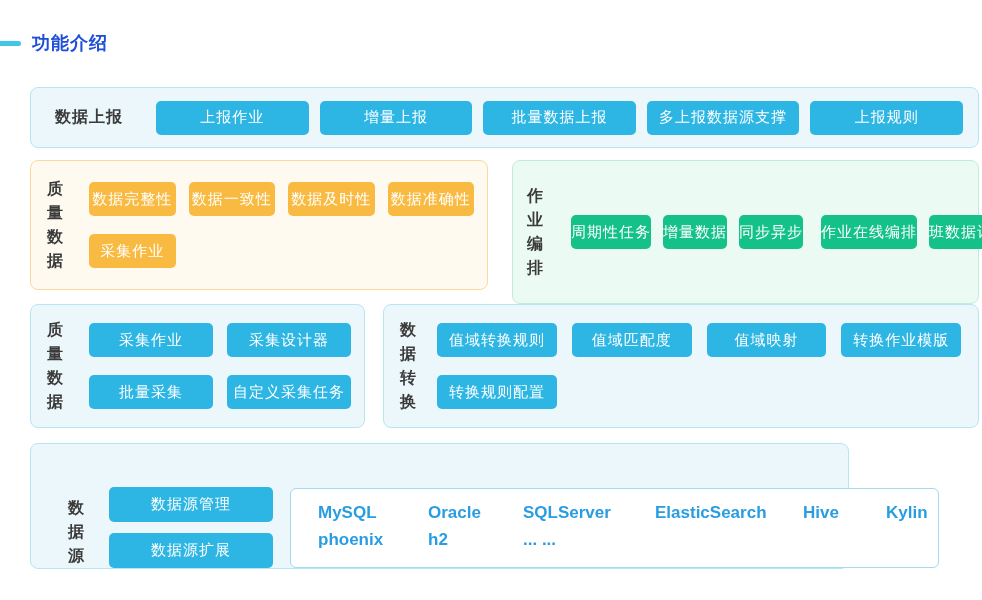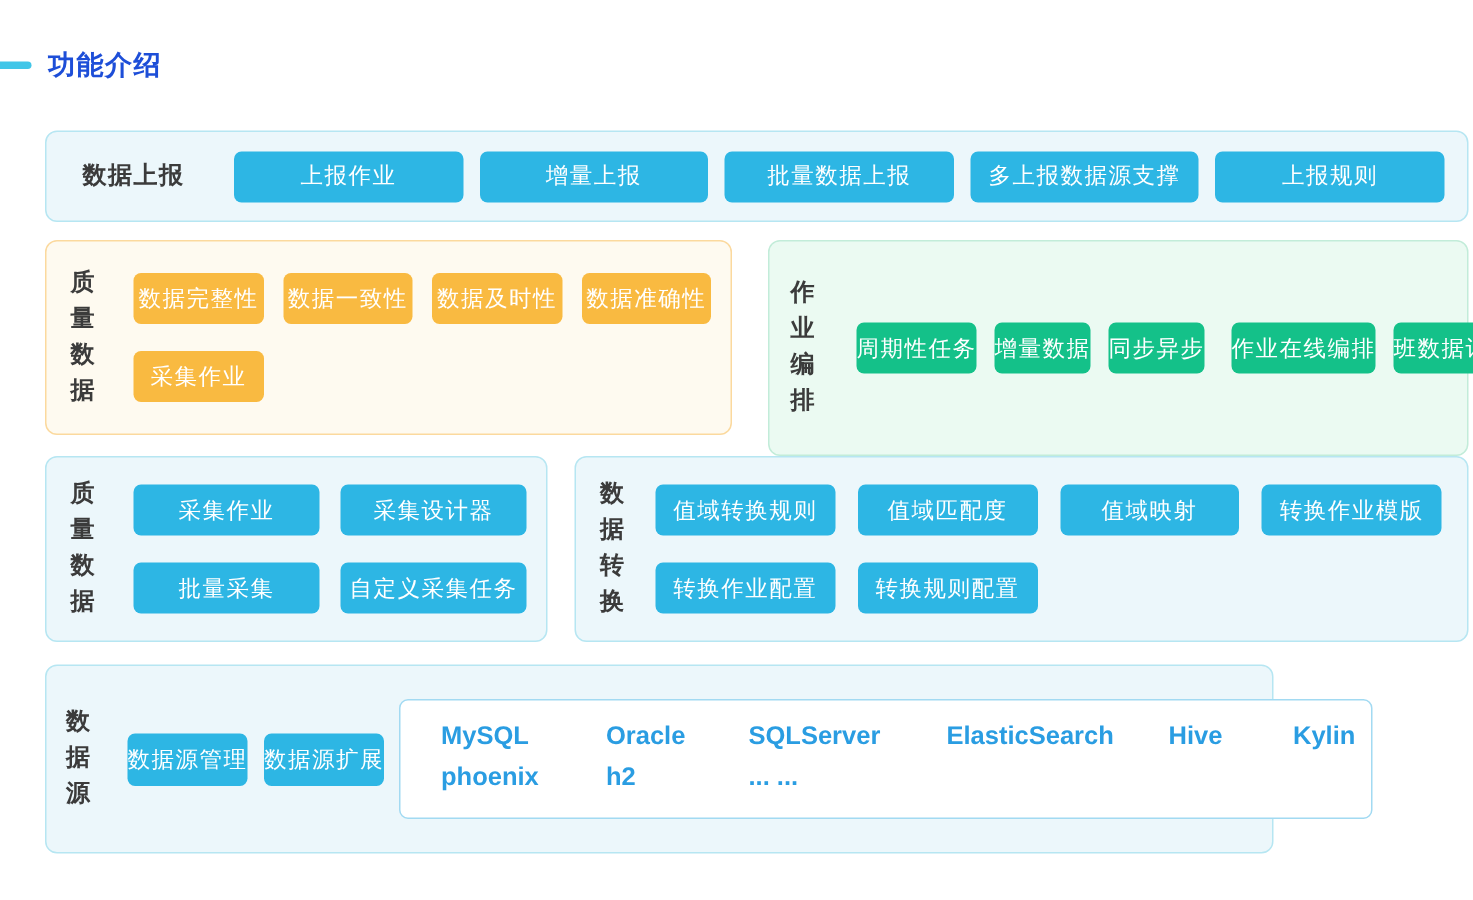--- a/index.html
+++ b/index.html
@@ -123,7 +123,6 @@
     <div class="btn btn-blue">值域匹配度</div>
     <div class="btn btn-blue">值域映射</div>
     <div class="btn btn-blue">转换作业模版</div>
-    <div class="btn btn-blue">转换作业配置</div>
     <div class="btn btn-blue">转换规则配置</div>
   </div>
 </div>

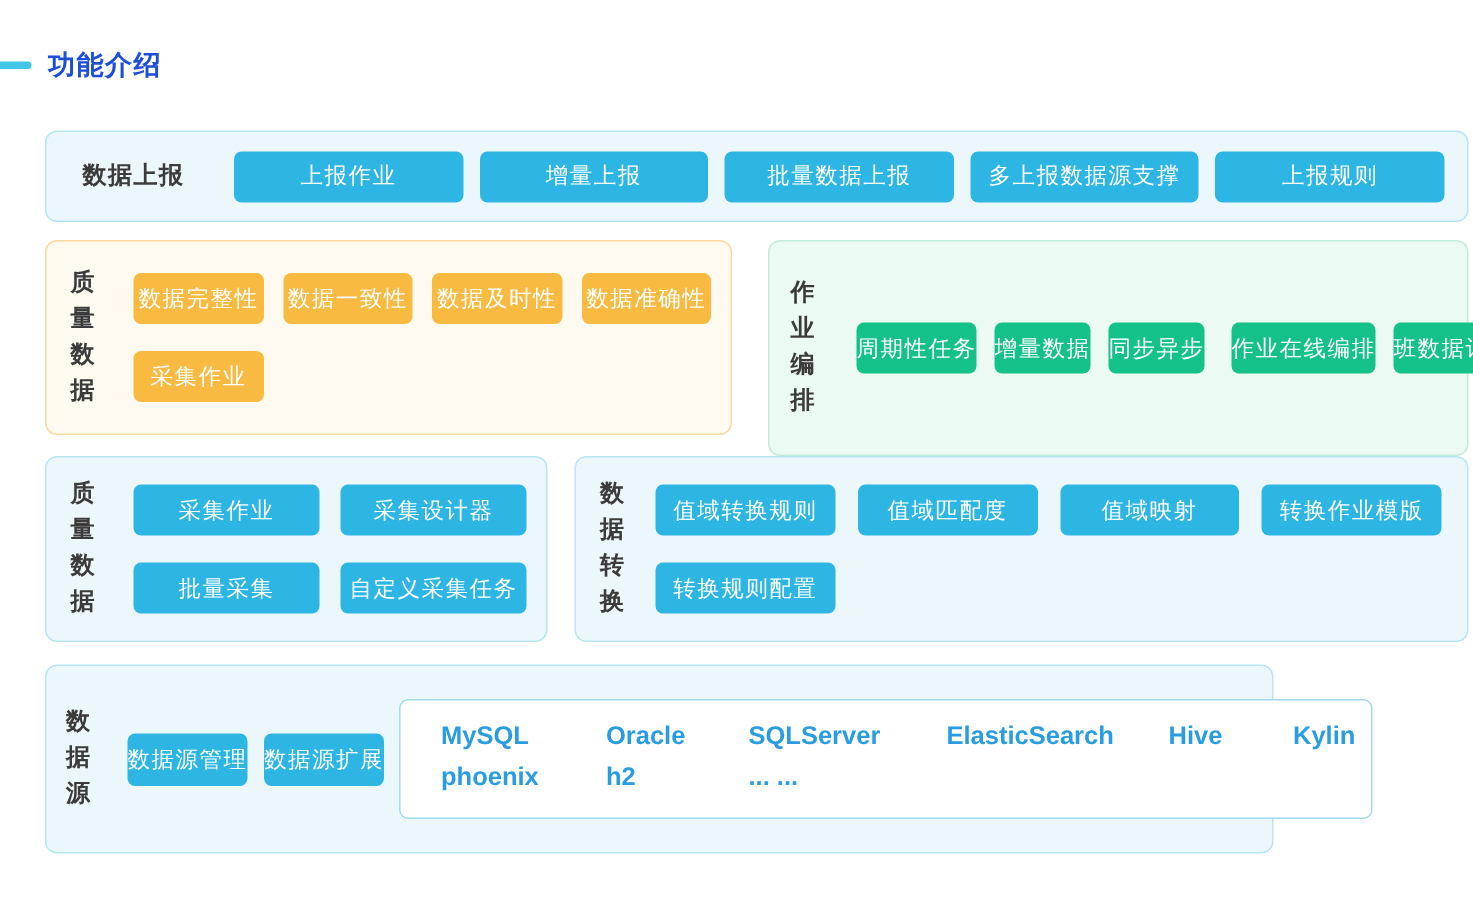--- a/index.html
+++ b/index.html
@@ -27,7 +27,7 @@
   #sec-orch      { top: 160px; left: 512px; width: 467px; height: 144px; padding: 0 17px 0 13px; }
   #sec-collect   { top: 304px; left: 30px;  width: 335px; height: 124px; padding: 0 13px 0 15px; }
   #sec-transform { top: 304px; left: 383px; width: 596px; height: 124px; padding: 0 17px 0 15px; }
-  #sec-ds        { top: 443px; left: 30px;  width: 819px; height: 126px; padding: 0 17px 0 12px; }
+  #sec-ds        { top: 443px; left: 30px;  width: 819px; height: 126px; padding: 0 17px 0 36px; align-items: flex-end; }
 
   .hlabel { font-size: 16px; font-weight: bold; color: #3b3b3b; white-space: nowrap; letter-spacing: 1px; flex-shrink: 0; }
   .vlabel { width: 18px; font-size: 16px; font-weight: bold; color: #3b3b3b; line-height: 1.5;

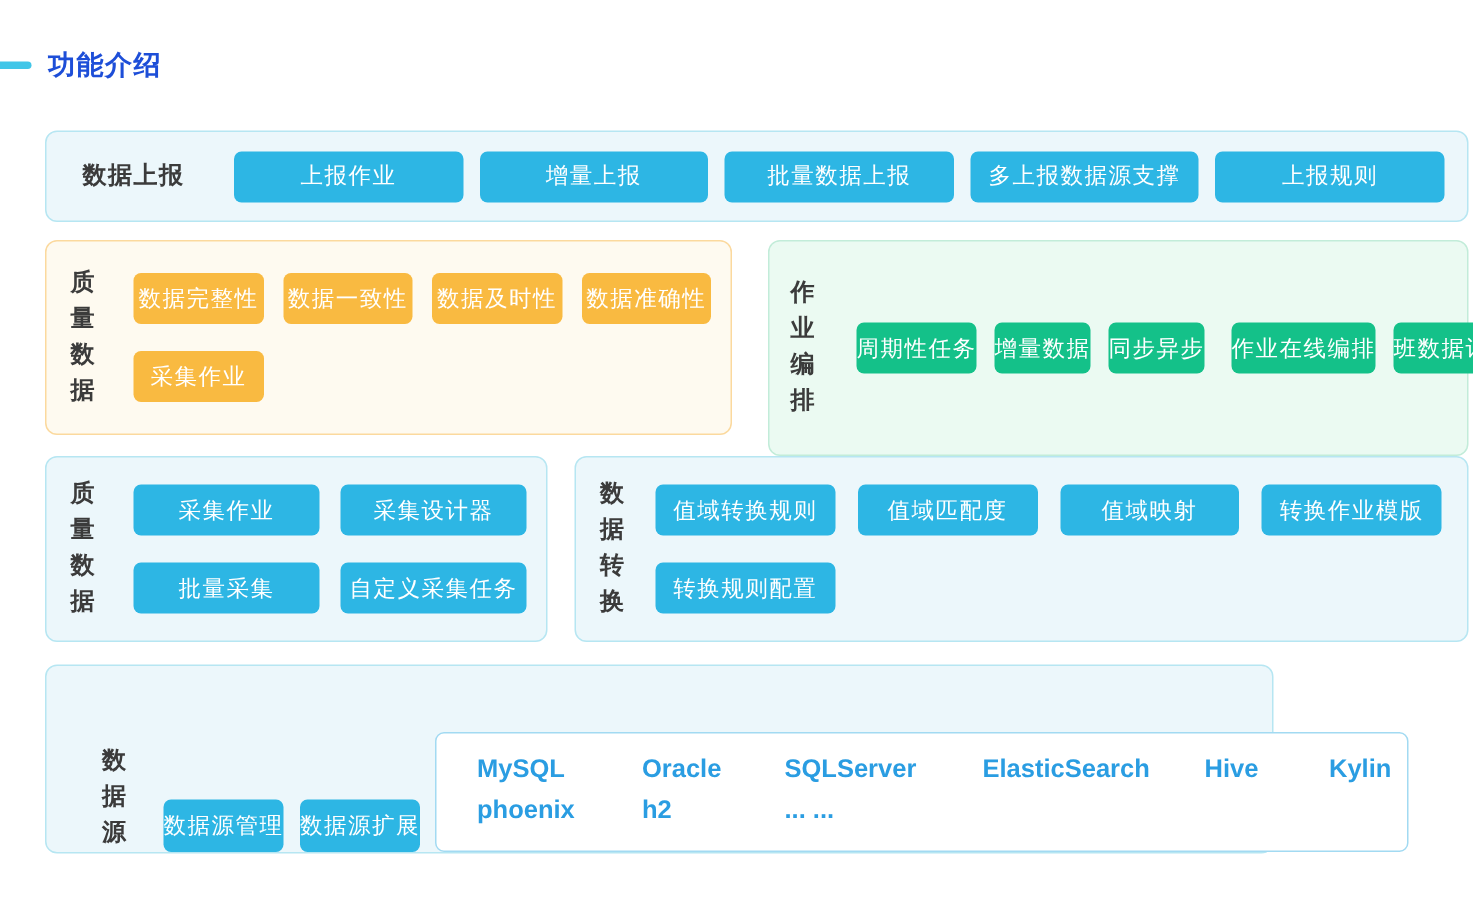--- a/index.html
+++ b/index.html
@@ -53,7 +53,7 @@
   .row-flex .btn { flex: 1; }
 
   
-  .ds-btns { display: flex; flex-direction: row; gap: 11px; margin-left: 24px; width: 164px; flex-shrink: 0; }
+  .ds-btns { display: flex; flex-direction: column; gap: 11px; margin-left: 24px; width: 164px; flex-shrink: 0; }
   .ds-btns .btn { height: 35px; }
   #db-box { flex: 1; margin-left: 17px; height: 80px; background: #ffffff;
             border: 1px solid #a2daf2; border-radius: 6px; padding: 14px 10px 0 27px;

